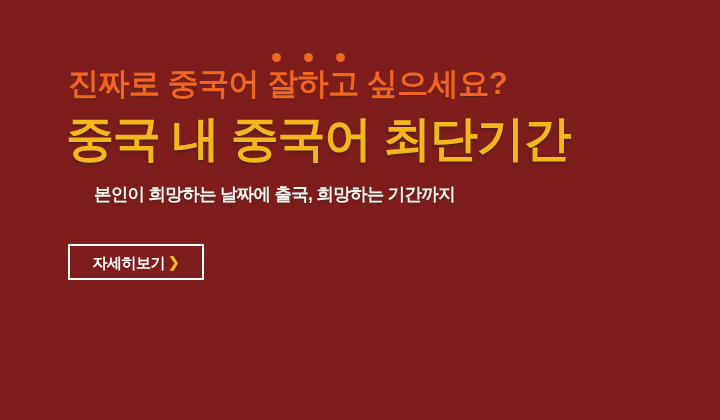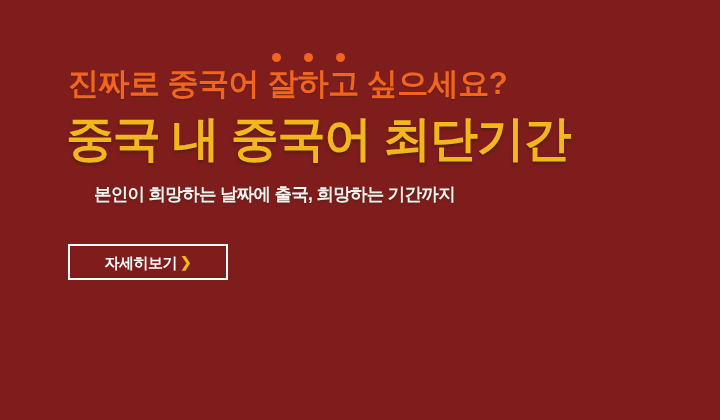--- a/index.html
+++ b/index.html
@@ -102,7 +102,7 @@
     position: absolute;
     left: 68px;
     top: 244px;
-    width: 160px;
+    width: 136px;
     height: 36px;
     box-sizing: border-box;
     border: 2px solid #ffffff;

